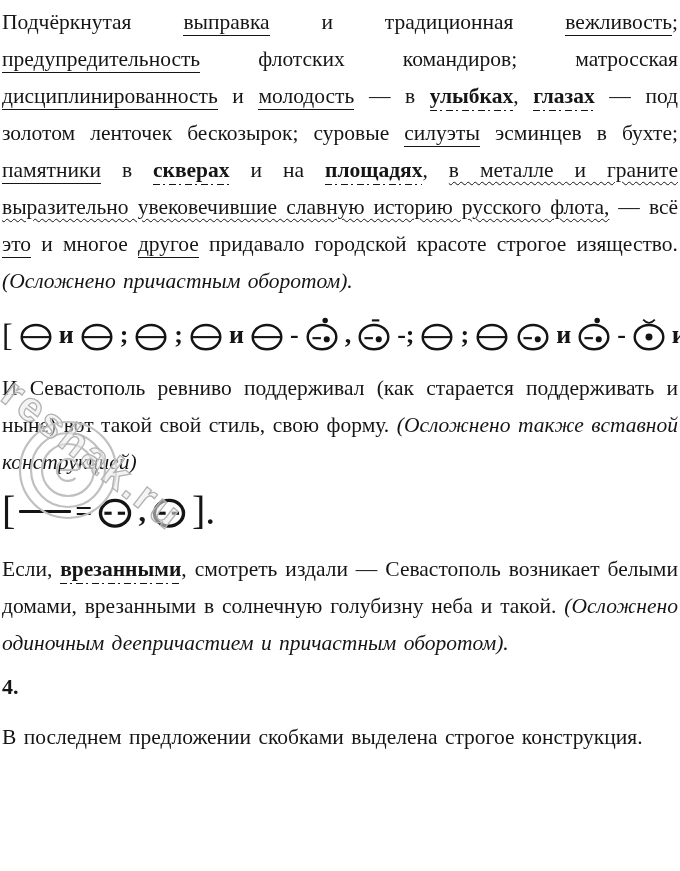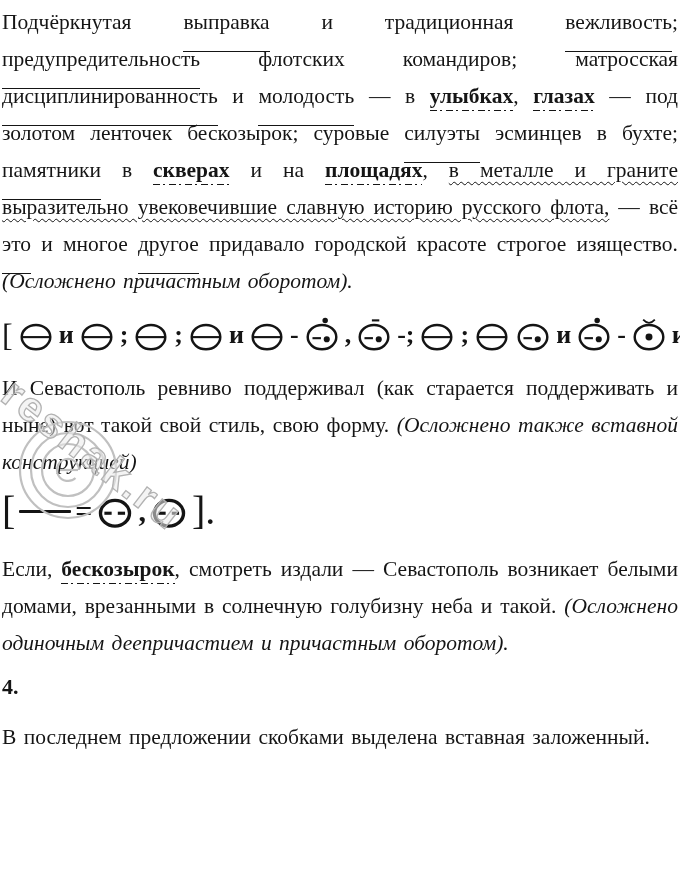--- a/index.html
+++ b/index.html
@@ -11,7 +11,7 @@
   p.t { font-size:21.5px; line-height:37px; text-align:justify; word-spacing:2px; }
 
   
-  .us  { border-bottom:1.6px solid #151515; padding-bottom:17px; }
+  .us  { border-bottom:1.6px solid #151515; padding-bottom:1px; }
   .udd { background-image:repeating-linear-gradient(to right,#151515 0 7px,transparent 7px 10.5px,#151515 10.5px 12.5px,transparent 12.5px 16px);
          background-size:100% 1.5px; background-repeat:no-repeat; background-position:0 100%; padding-bottom:3px;font-weight:bold; }
   .uw  { text-decoration:underline; text-decoration-style:wavy; text-decoration-thickness:1px; text-underline-offset:4px; }

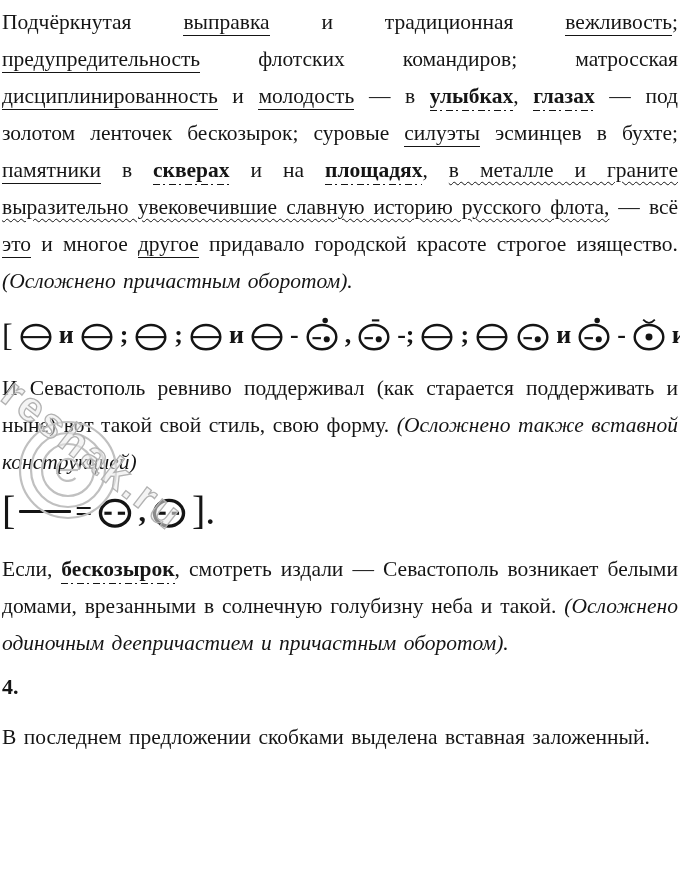--- a/index.html
+++ b/index.html
@@ -211,7 +211,7 @@
       <span class="br2">].</span>
     </div>
 
-  <p class="t gap-p" id="p3"><span>Если, </span><span class="udd">бескозырок</span><span>, смотреть издали — Севастополь возникает белыми домами, врезанными в солнечную голубизну неба и такой. </span><span class="i">(Осложнено одиночным деепричастием и причастным оборотом).</span></p>
+  <p class="t gap-p" id="p3"><span>Если, </span><span class="udd">врезанными</span><span>, смотреть издали — Севастополь возникает белыми домами, врезанными в солнечную голубизну неба и такой. </span><span class="i">(Осложнено одиночным деепричастием и причастным оборотом).</span></p>
 
 
   <div class="h4">4.</div>

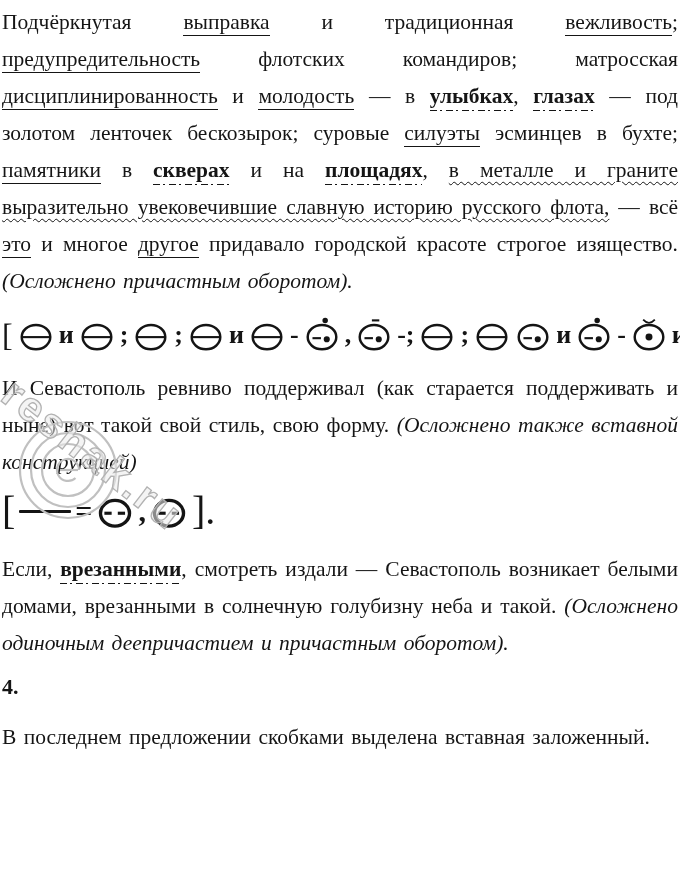--- a/index.html
+++ b/index.html
@@ -216,7 +216,7 @@
 
   <div class="h4">4.</div>
 
-  <p class="t last" id="p5"><span>В последнем предложении скобками выделена вставная заложенный.</span></p>
+  <p class="t last" id="p5"><span>В последнем предложении скобками выделена строгое конструкция.</span></p>
 
 </div>
 

